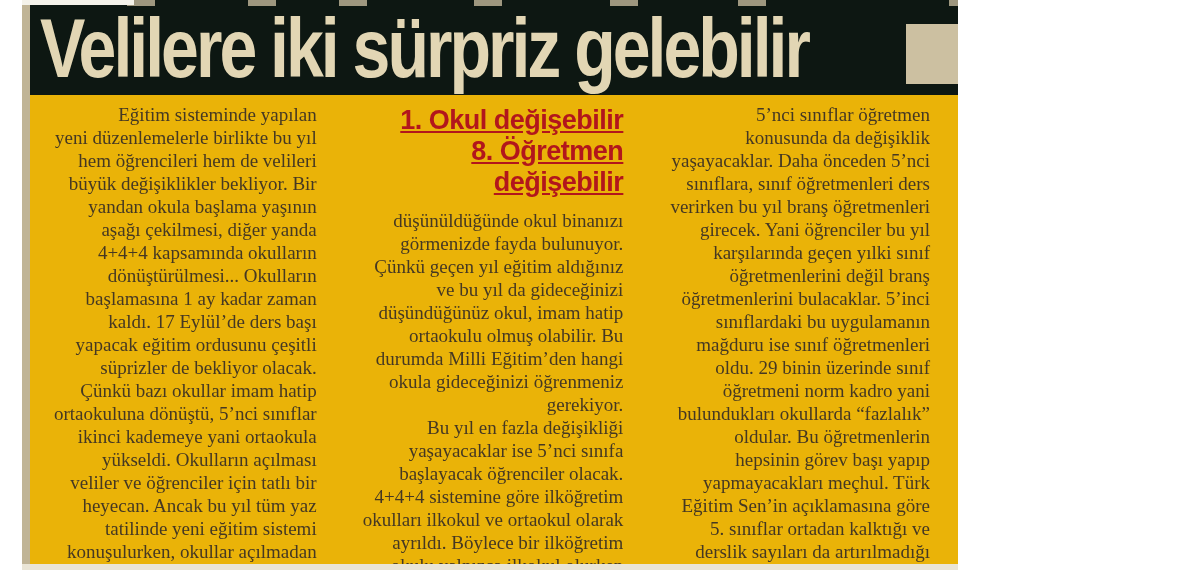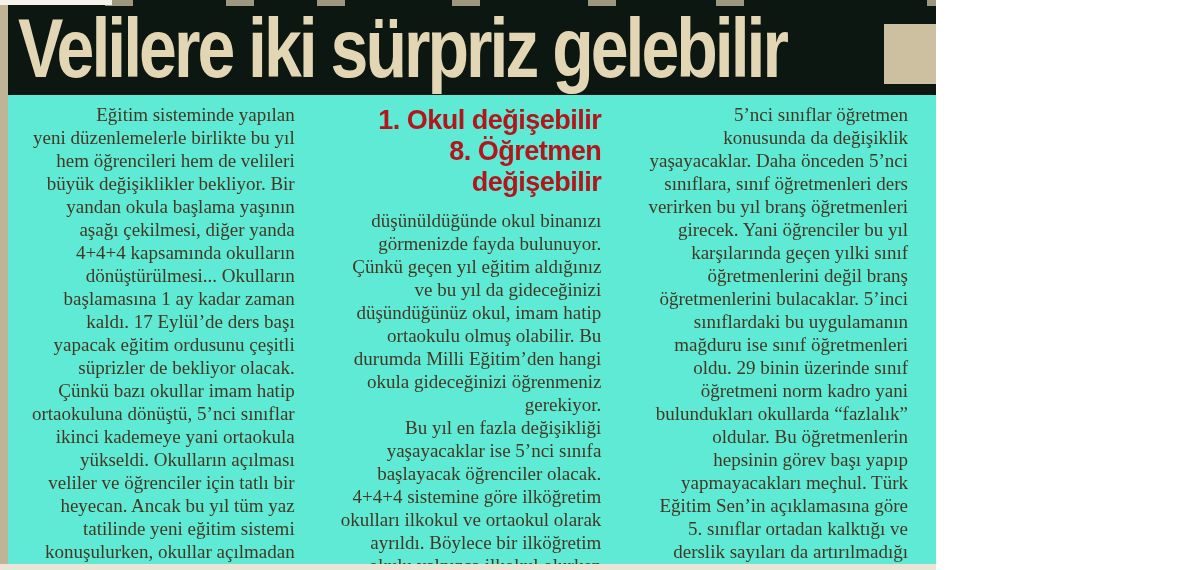--- a/index.html
+++ b/index.html
@@ -7,9 +7,10 @@
     position: relative;
     width: 936px;
     height: 570px;
-    background: #5eead4;
+    background: #eab308;
     overflow: hidden;
     font-family: "Liberation Serif", serif;
+    margin-left: 22px;
   }
   .left-strip {
     position: absolute; left: 0; top: 0; width: 8px; height: 100%;

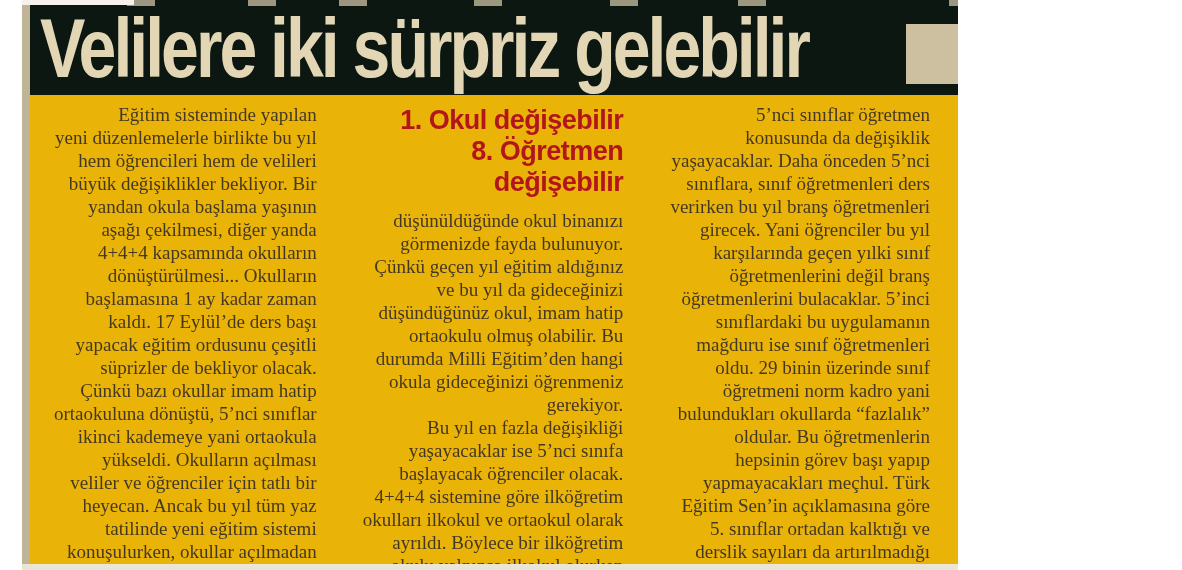--- a/index.html
+++ b/index.html
@@ -70,6 +70,7 @@
     font-size: 27px;
     line-height: 31px;
     letter-spacing: -0.5px;
+    text-decoration: underline;
   }
   .byline {
     margin-top: 4px;

